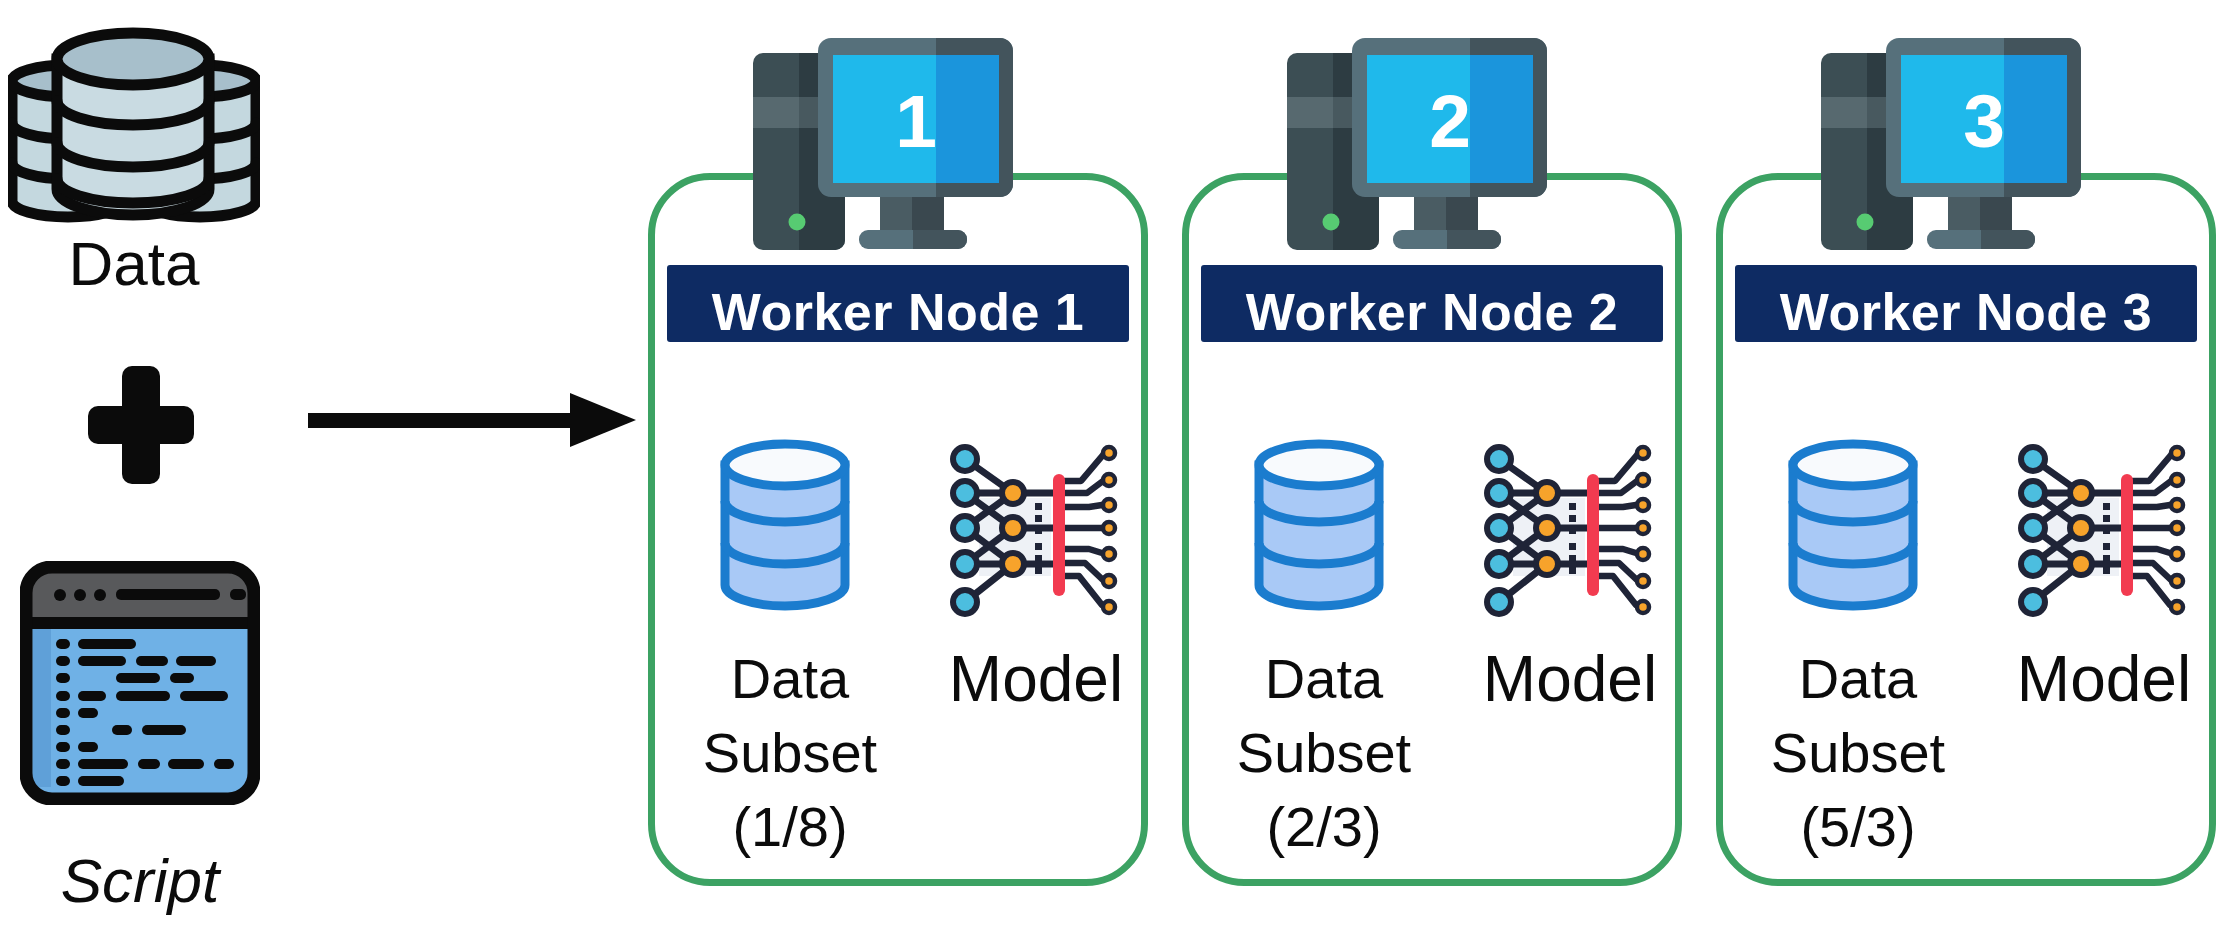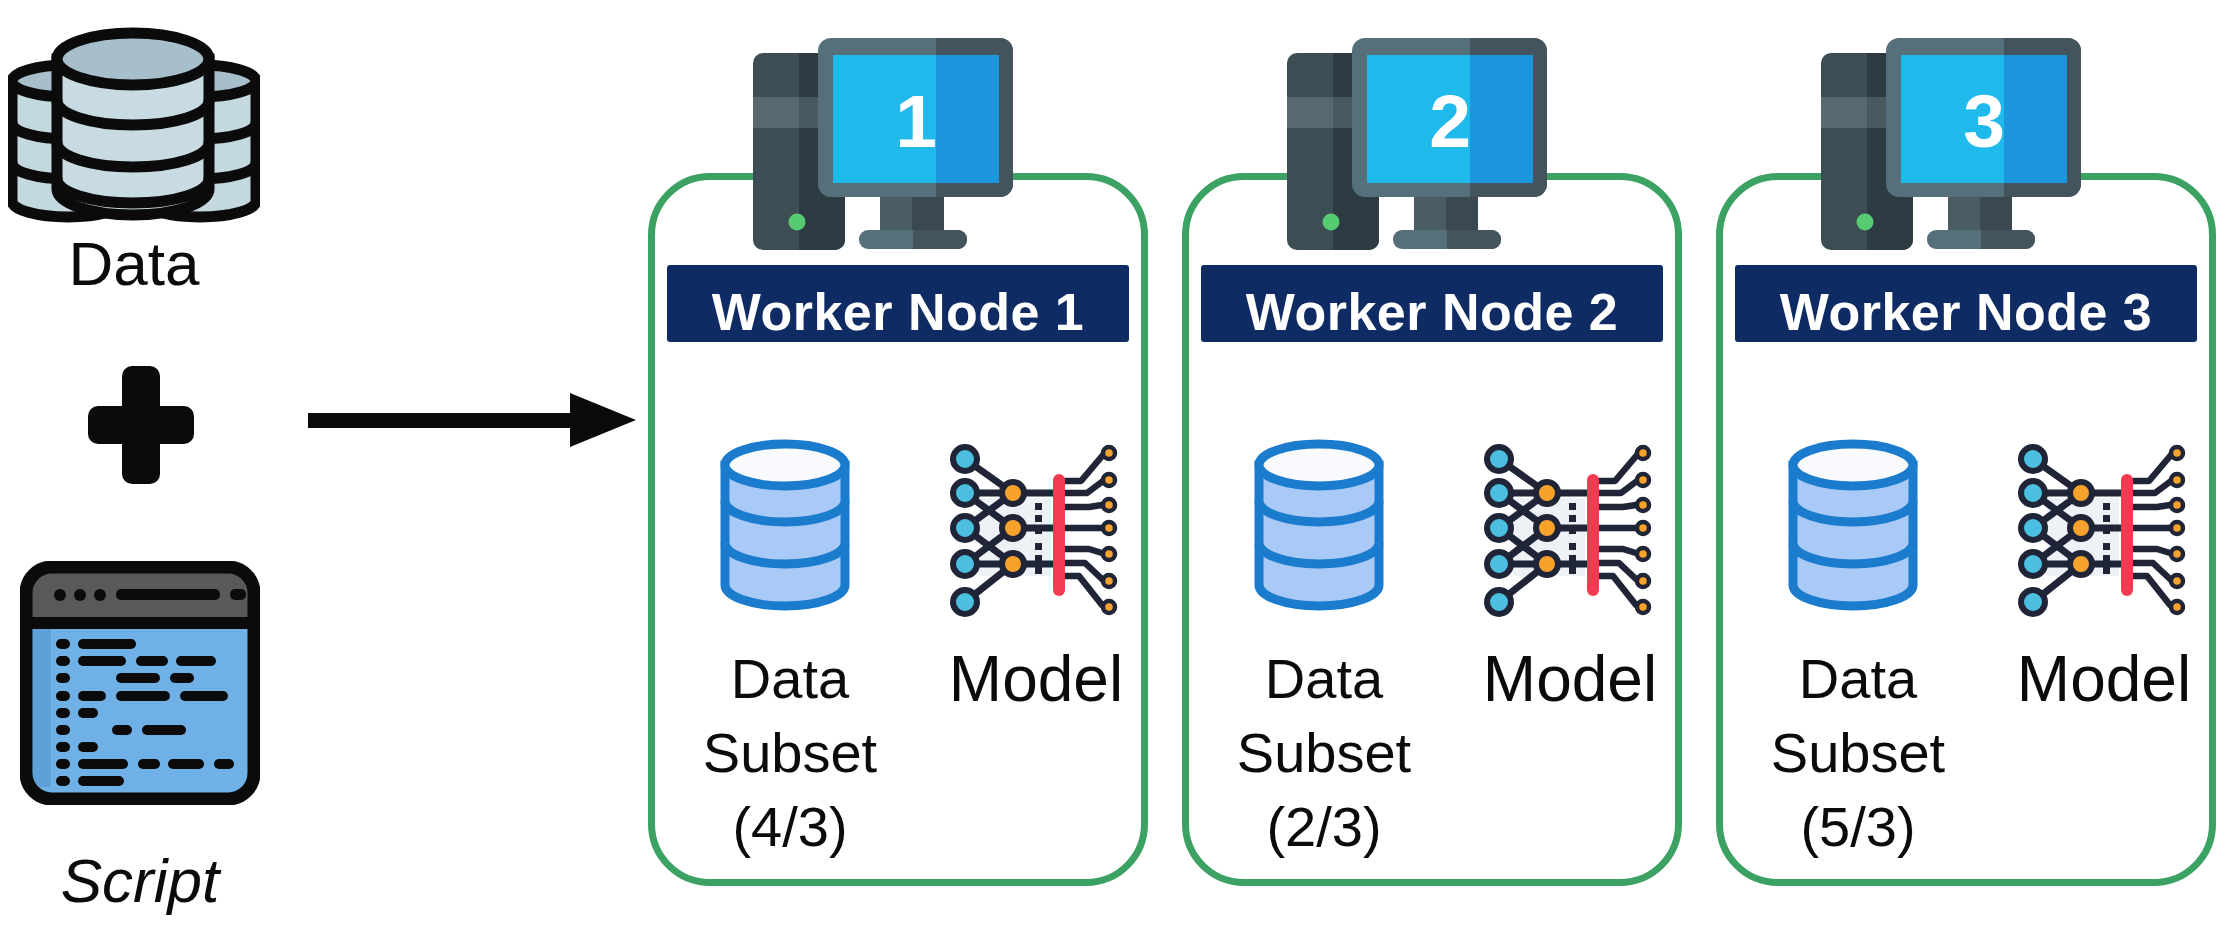--- a/index.html
+++ b/index.html
@@ -218,7 +218,7 @@
     <div class="subset-label">
       <div>Data</div>
       <div>Subset</div>
-      <div>(4/3)</div>
+      <div>(1/8)</div>
     </div>
     <div class="model-label">Model</div>
   </div>

